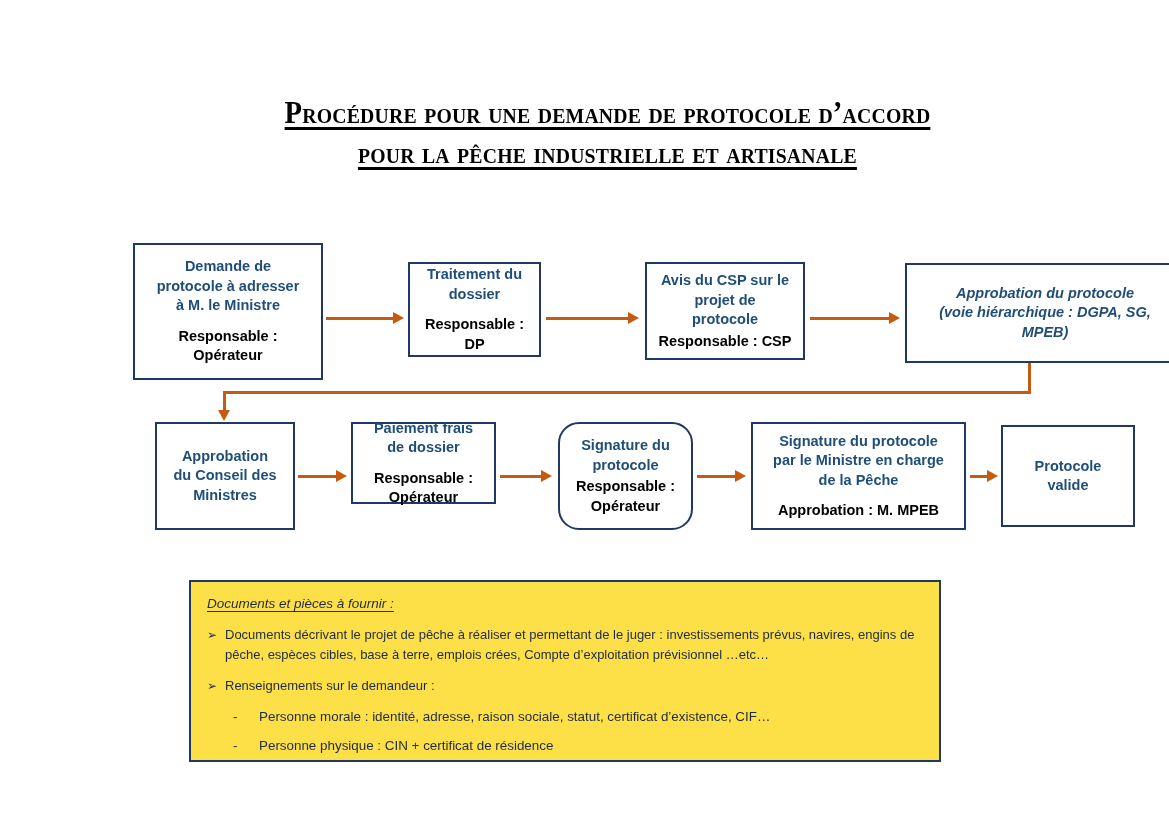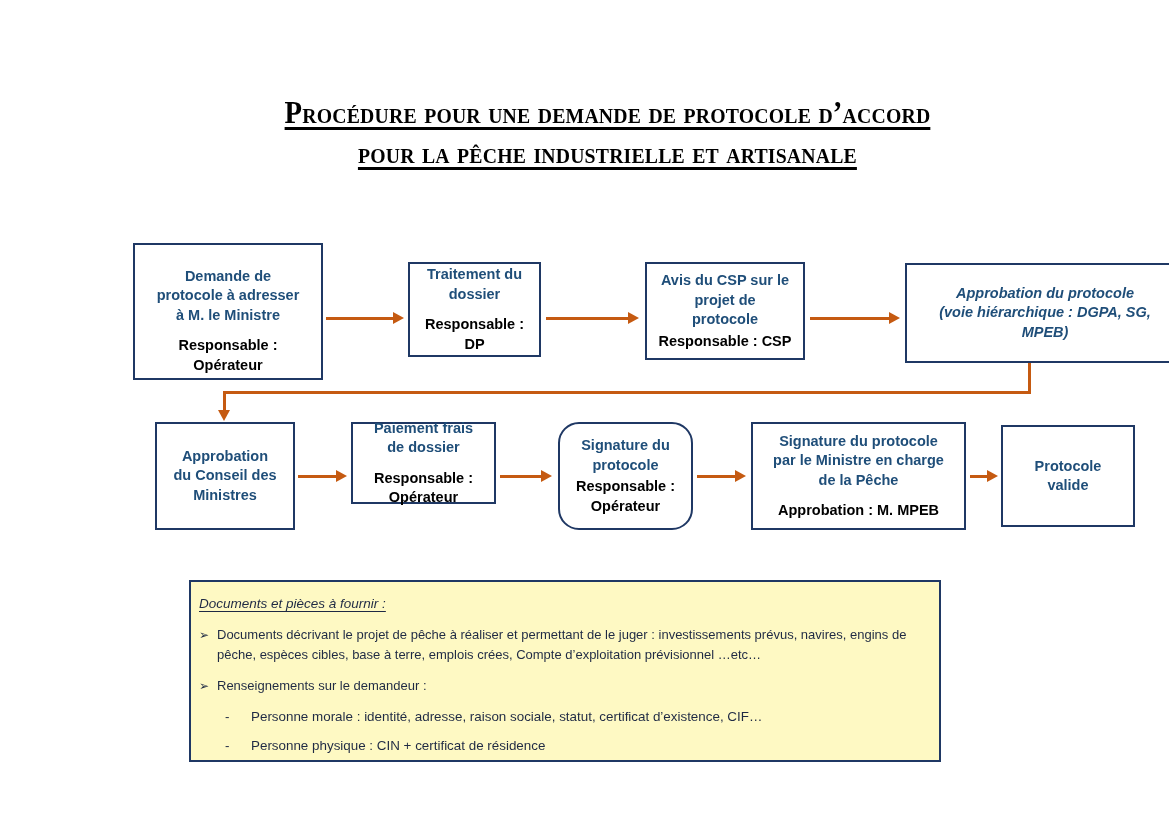--- a/index.html
+++ b/index.html
@@ -180,7 +180,7 @@
     <div class="title-line l2">pour la pêche industrielle et artisanale</div>
   </div>
 
-  <div class="pbox" style="left:110px; top:243px; width:190px; height:137px;justify-content:flex-end;">
+  <div class="pbox" style="left:110px; top:243px; width:190px; height:137px;">
     <div class="head">Demande de
 protocole à adresser
 à M. le Ministre</div>

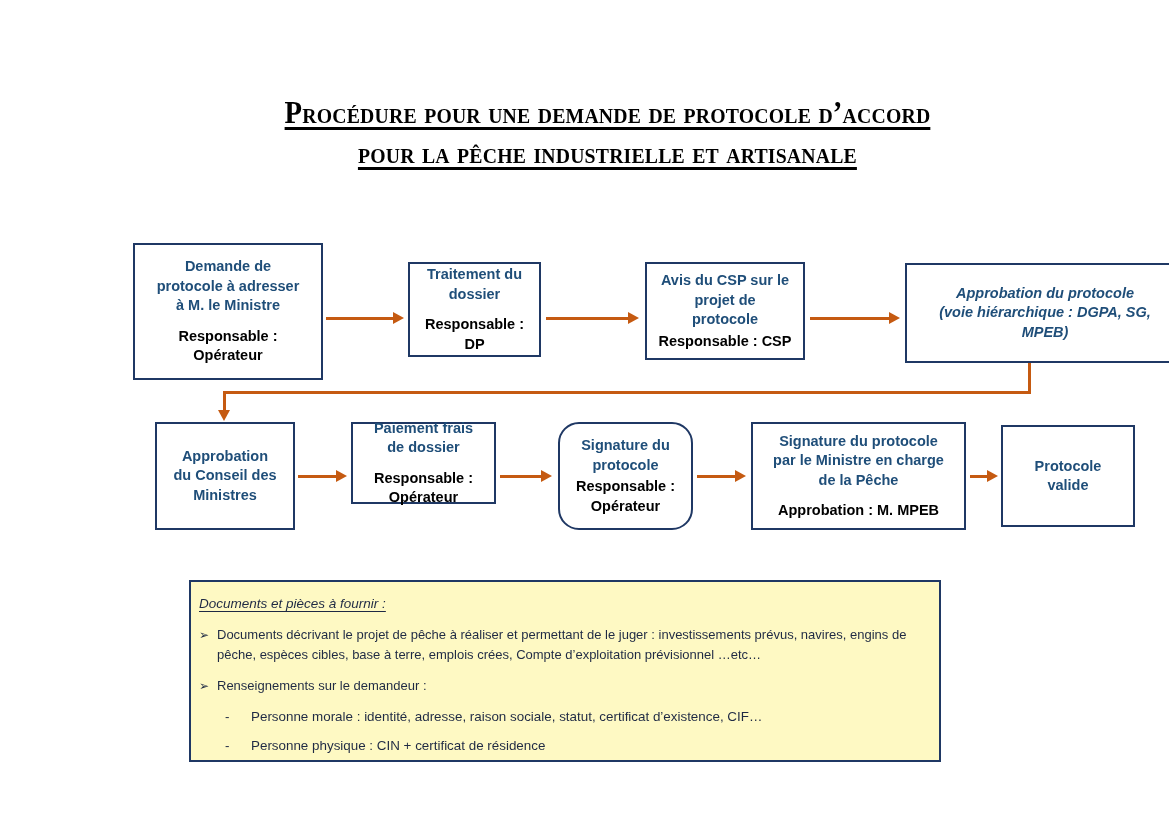--- a/index.html
+++ b/index.html
@@ -123,8 +123,8 @@
     height: 182px;
     box-sizing: border-box;
     border: 2px solid #1F3864;
-    background: #fef9c3;
-    padding: 14px 20px 10px 8px;
+    background: #fde047;
+    padding: 14px 20px 10px 16px;
     color: #1F2A44;
   }
   .notes-title {

